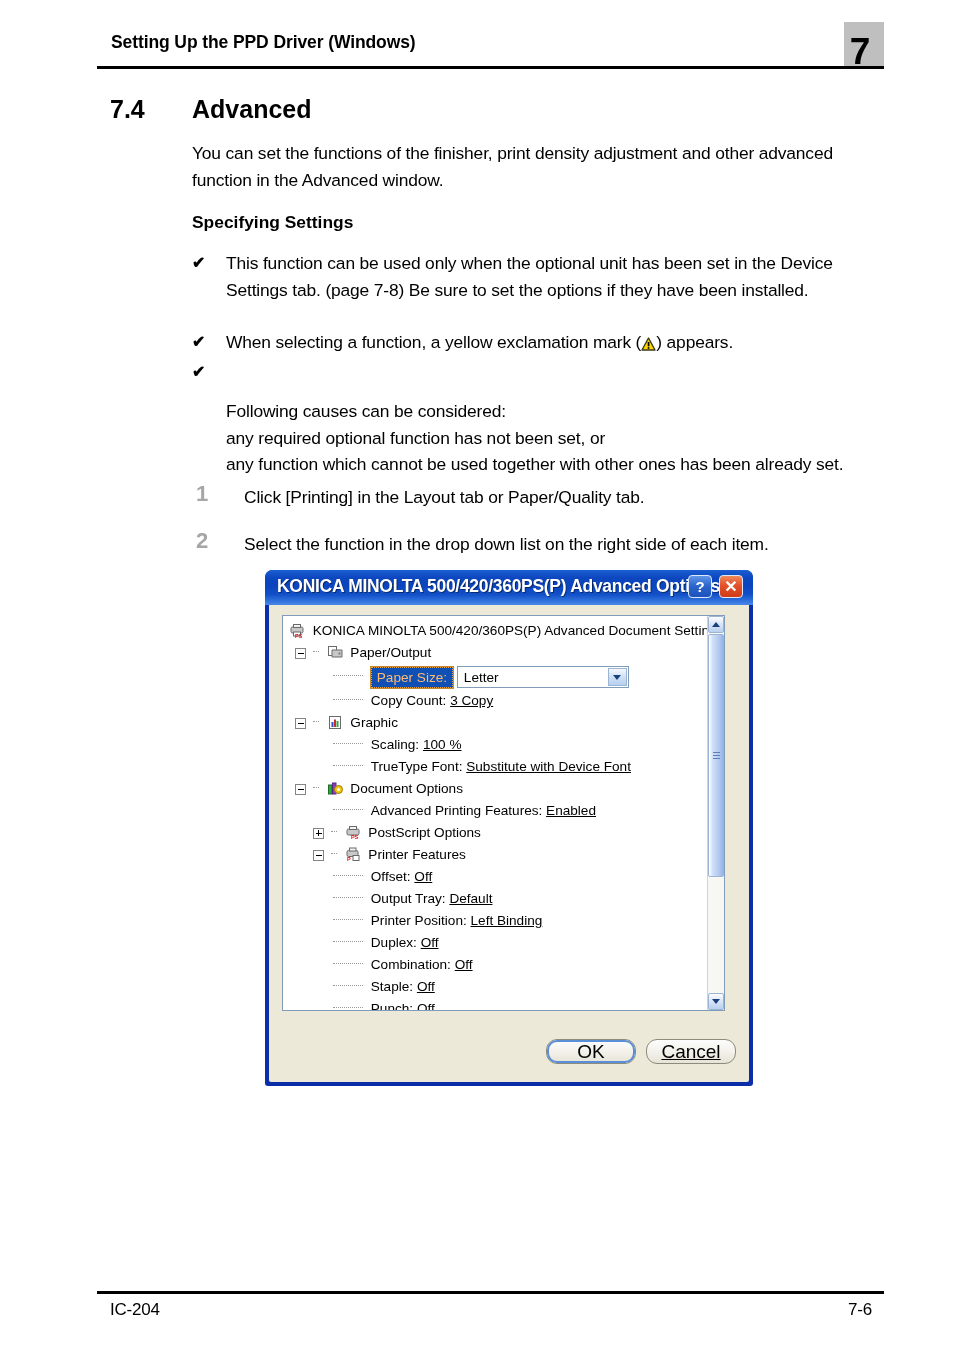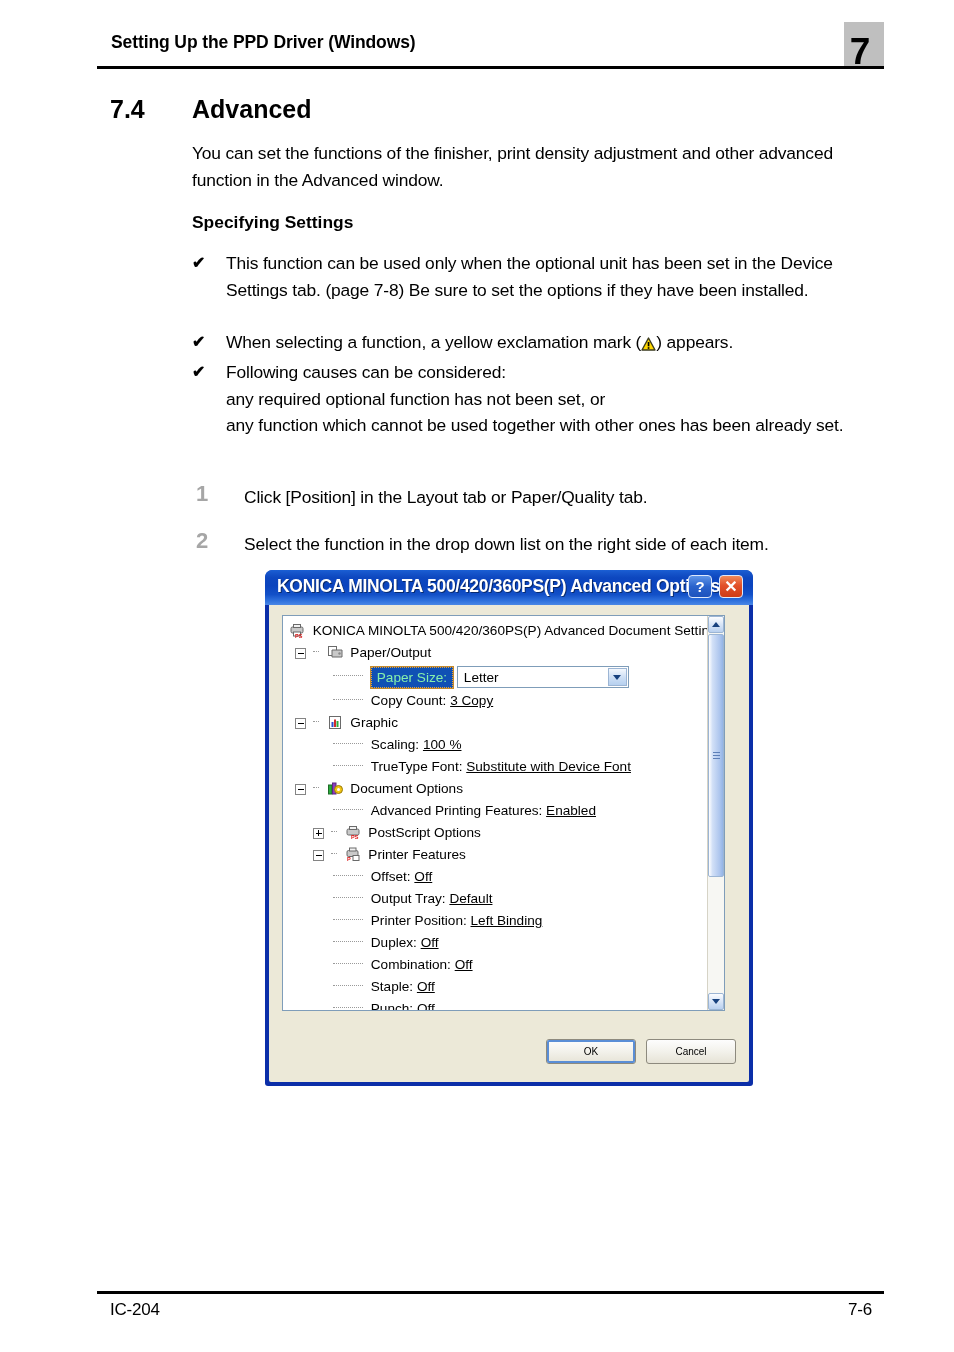--- a/index.html
+++ b/index.html
@@ -476,7 +476,7 @@
 
 <div class="bullet b3">
   <span class="mark">✔</span>
-  <span class="btext" style="white-space:pre-line;">Following causes can be considered:
+  <span class="btext" style="white-space:pre-line;margin-top:39px;">Following causes can be considered:
 any required optional function has not been set, or
 any function which cannot be used together with other ones has been already set.</span>
 </div>

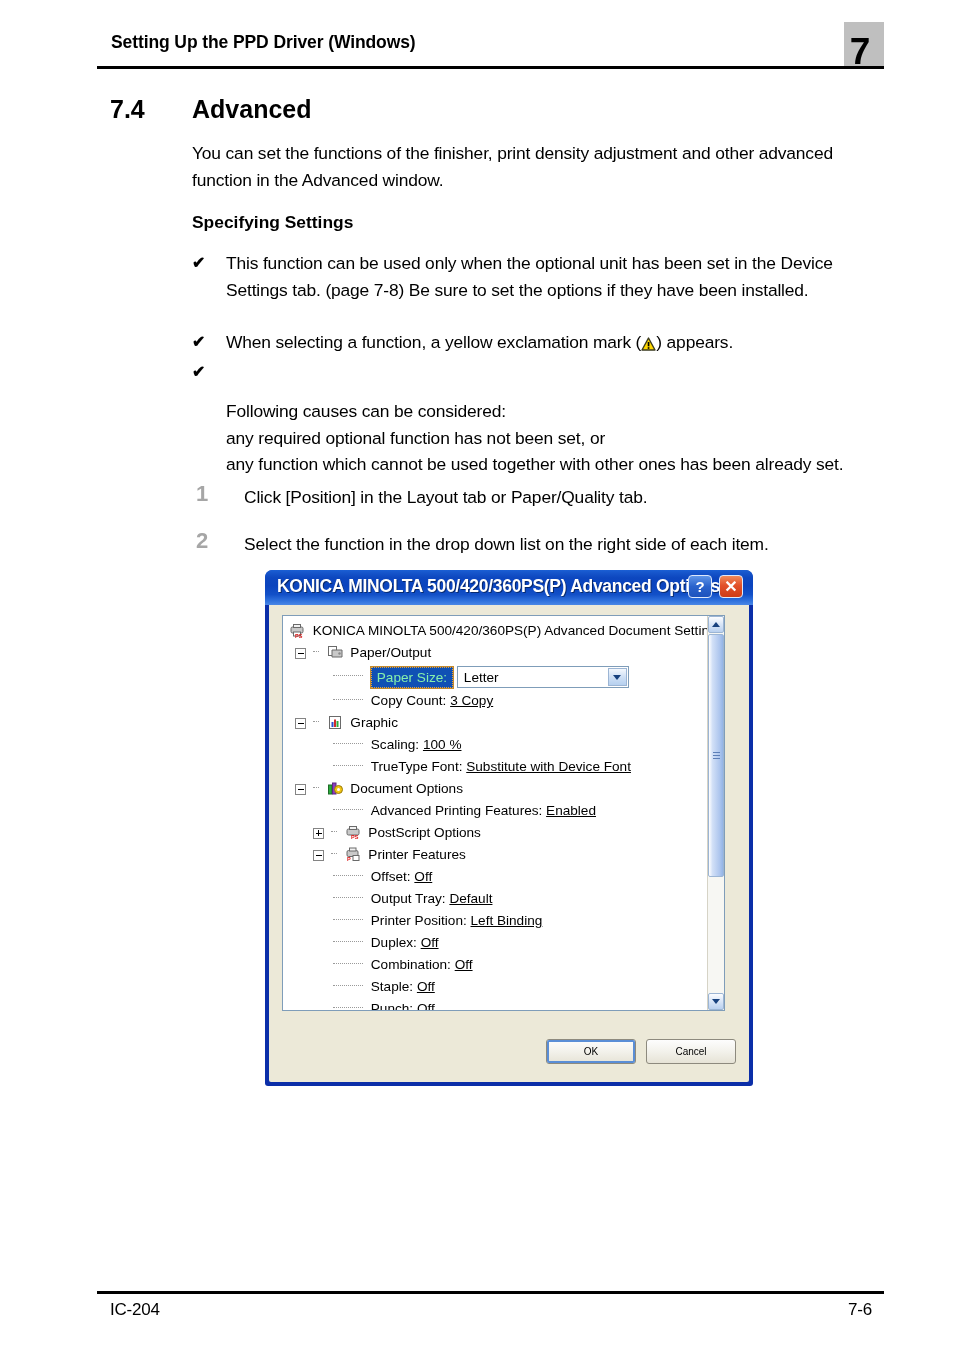--- a/index.html
+++ b/index.html
@@ -482,7 +482,7 @@
 </div>
 
 <div class="step-num s1n">1</div>
-<div class="step-text s1t">Click [Position] in the Layout tab or Paper/Quality tab.</div>
+<div class="step-text s1t">Click [Printing] in the Layout tab or Paper/Quality tab.</div>
 <div class="step-num s2n">2</div>
 <div class="step-text s2t">Select the function in the drop down list on the right side of each item.</div>
 

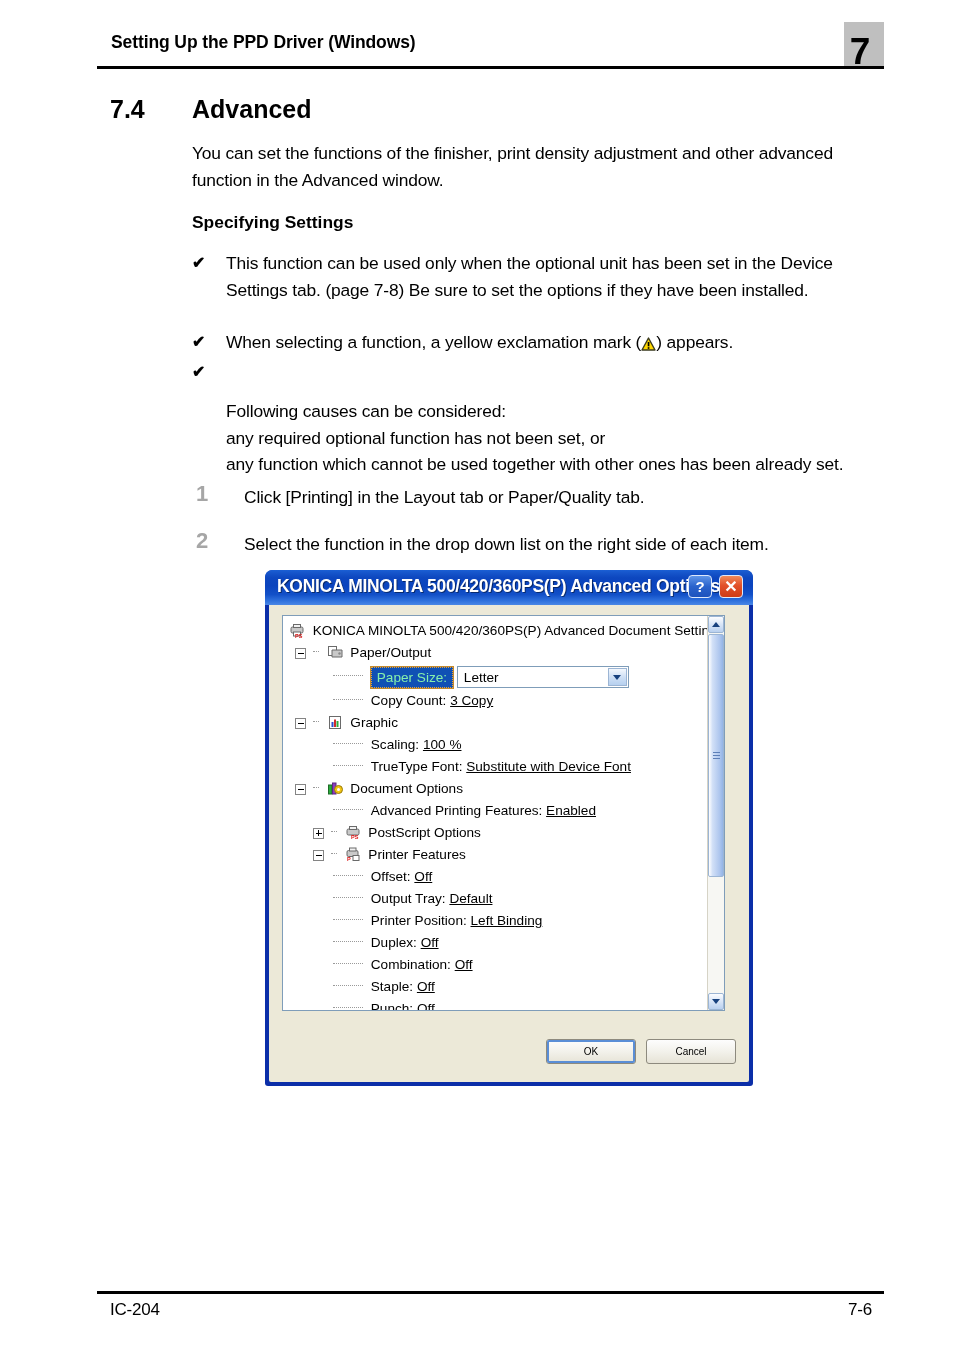--- a/index.html
+++ b/index.html
@@ -292,7 +292,7 @@
   .sel-label {
     display: inline-block;
     background: #1050b4;
-    color: #86efac;
+    color: #fdba74;
     padding: 2px 5px;
     border: 1px dotted #e8a33d;
     outline: 1px solid #c58b2e;

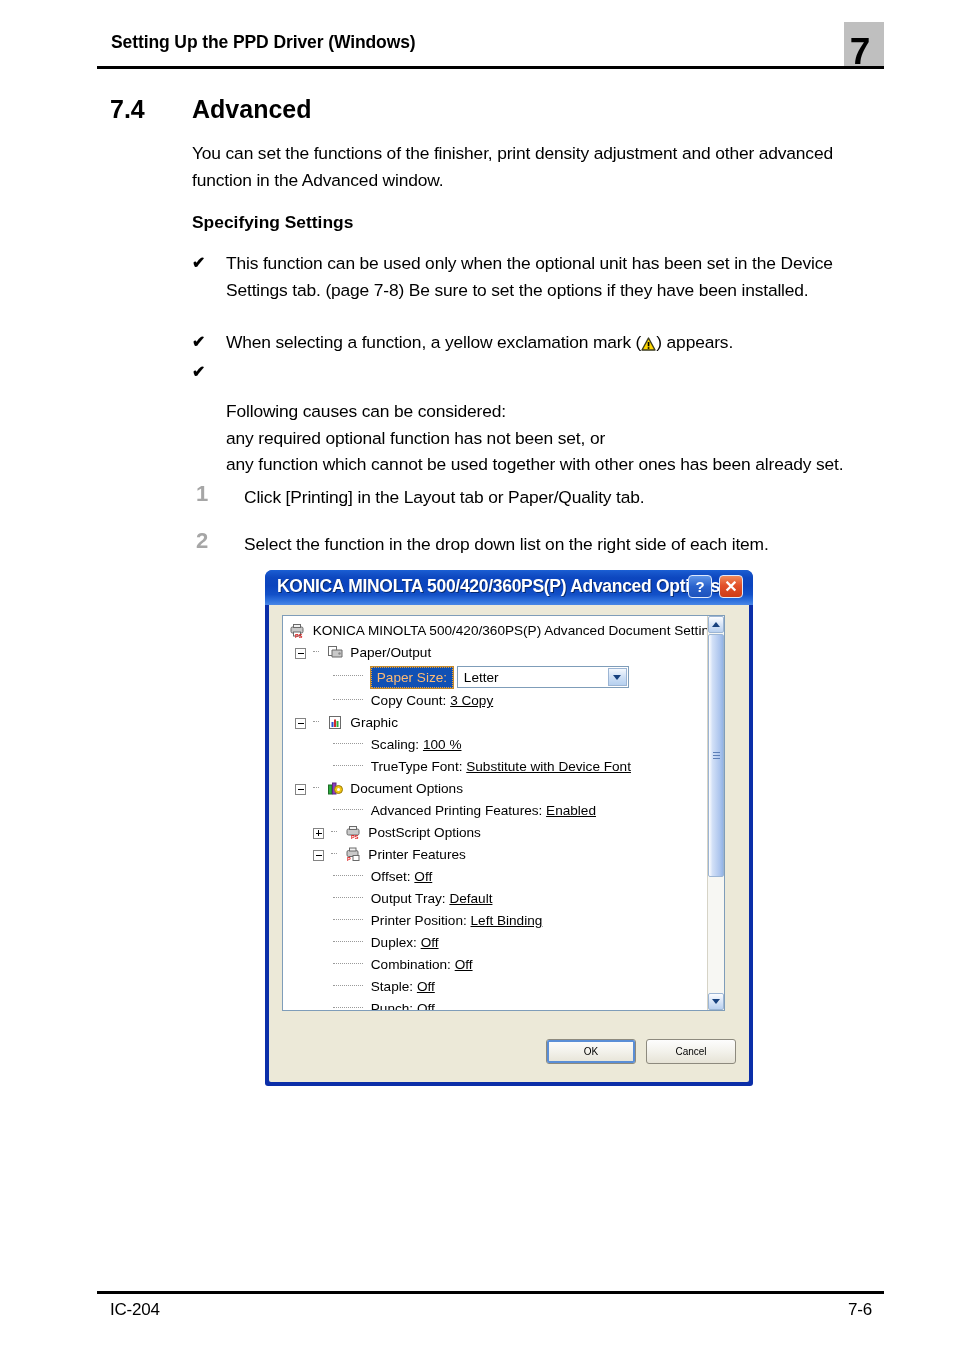--- a/index.html
+++ b/index.html
@@ -399,12 +399,12 @@
     position: absolute;
     width: 90px;
     height: 25px;
-    font-size: 10px;
+    font-size: 19px;
     line-height: 23px;
     text-align: center;
     background: linear-gradient(180deg,#fdfdfd 0%,#f3f2ec 48%,#e6e3d6 100%);
     border: 1px solid #8d8a7e;
-    border-radius: 3px;
+    border-radius: 11px;
     box-sizing: border-box;
     color: #000;
   }

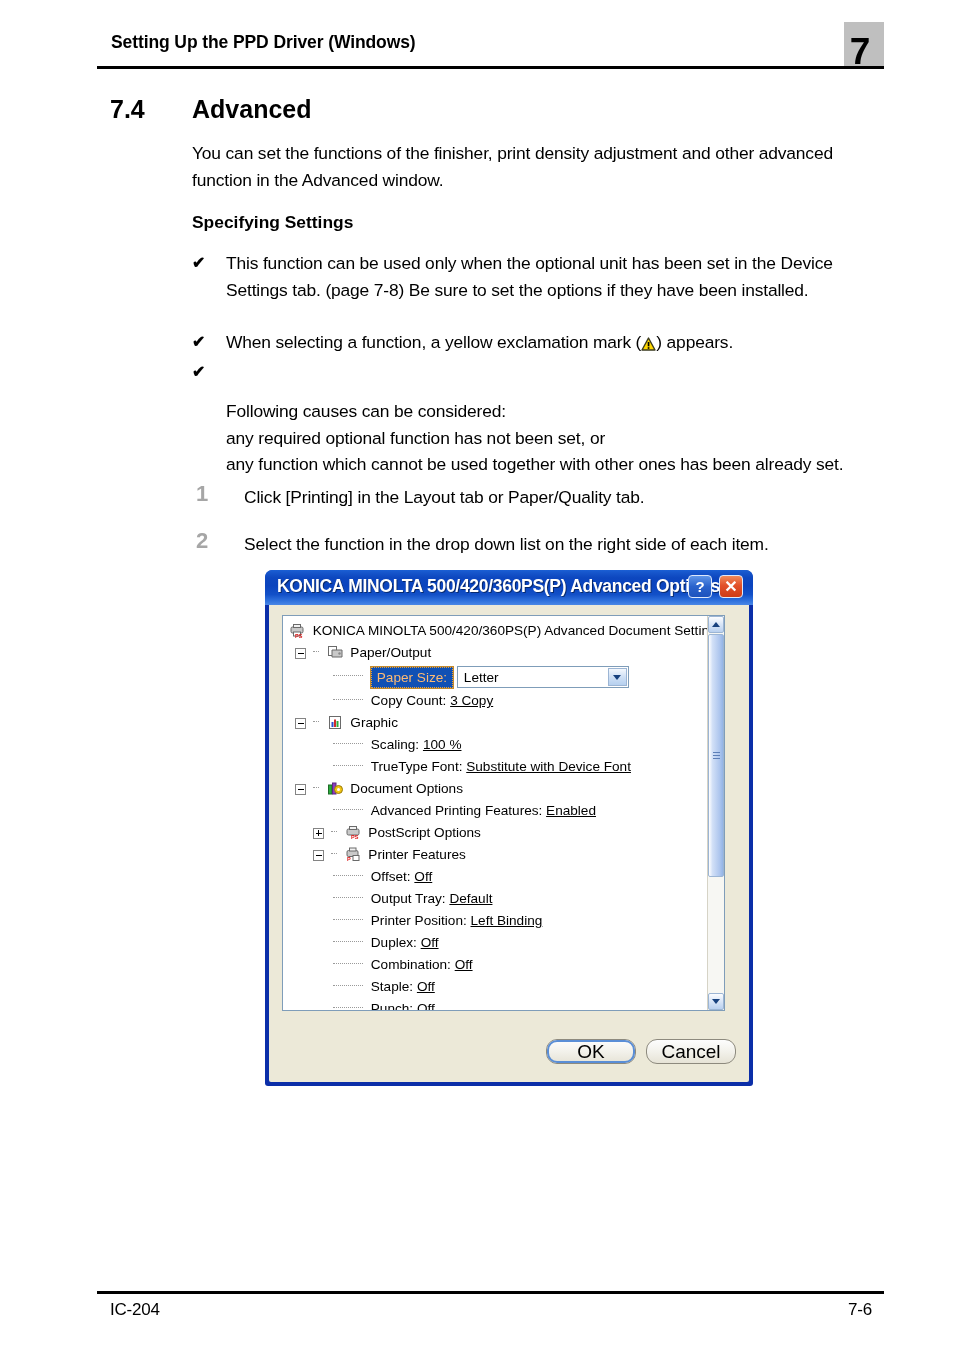--- a/index.html
+++ b/index.html
@@ -417,6 +417,7 @@
   .btn-cancel {
     right: 13px;
     bottom: 18px;
+    text-decoration: underline;
   }
 
   

